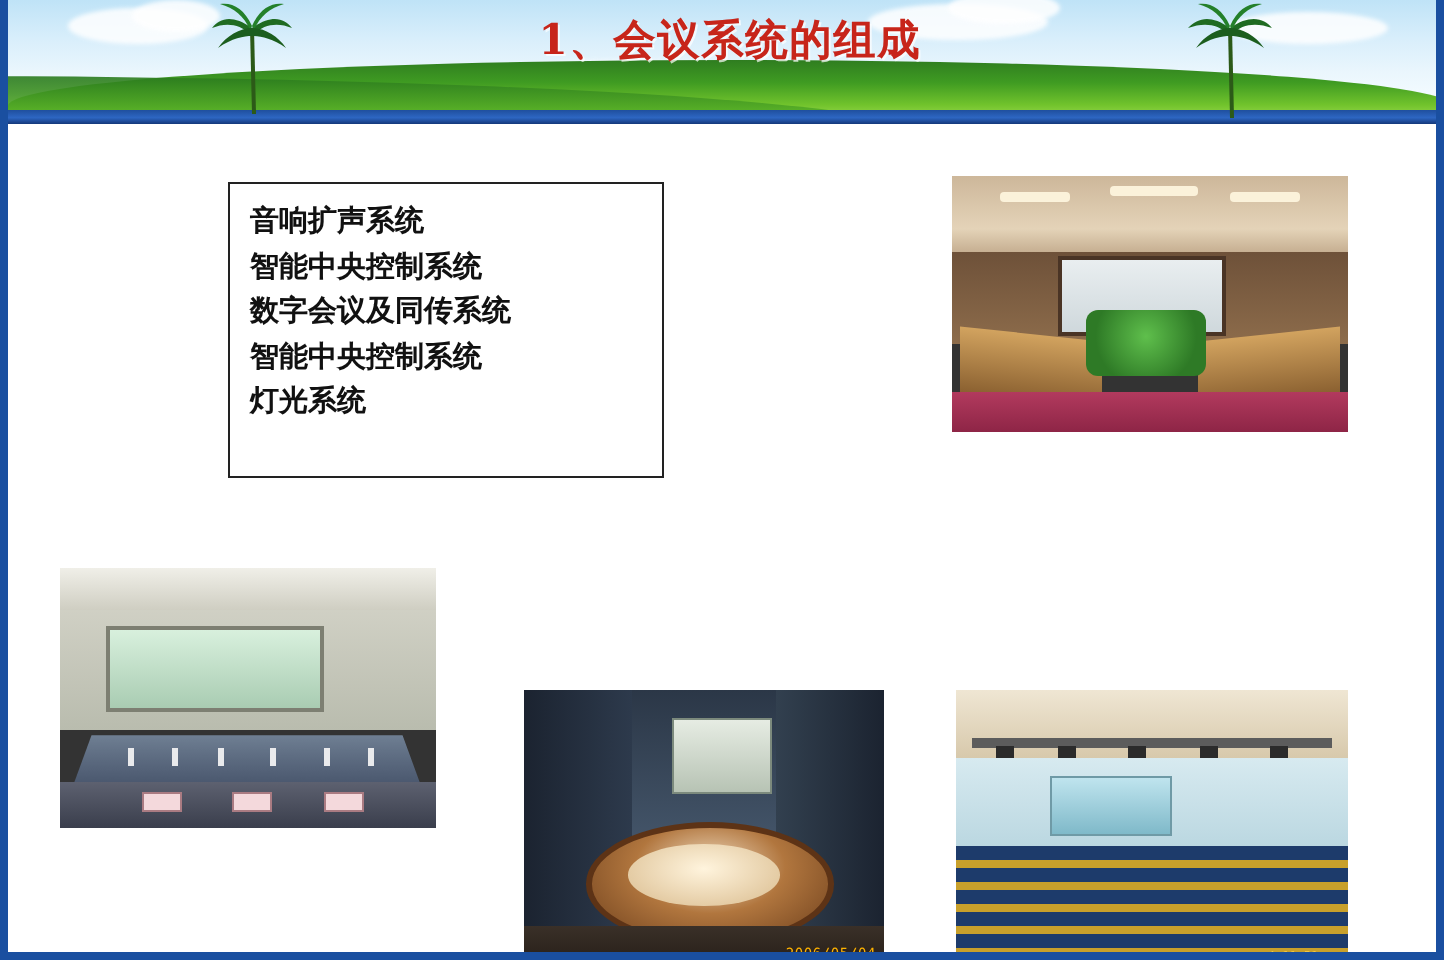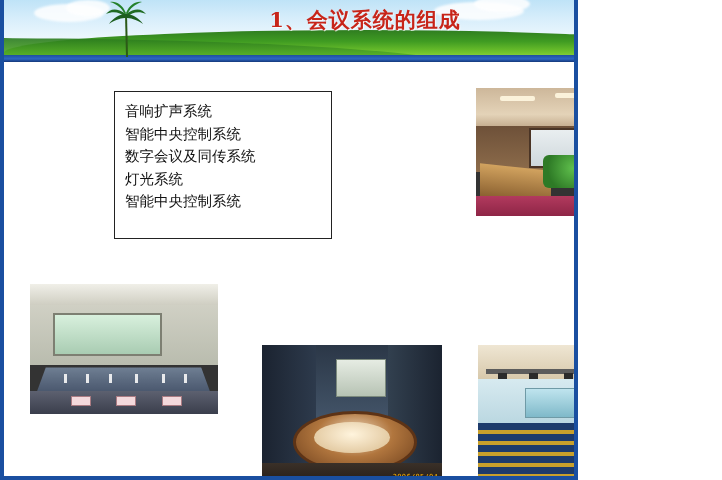--- a/index.html
+++ b/index.html
@@ -15,7 +15,7 @@
   }
   .slide {
     position: relative;
-    width: 578px;
+    width: 722px;
     height: 480px;
     background: #ffffff;
     box-sizing: border-box;

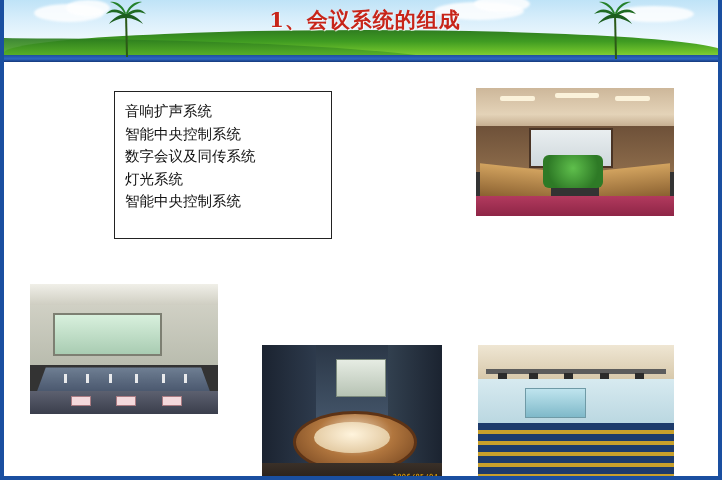--- a/index.html
+++ b/index.html
@@ -111,6 +111,7 @@
     background: #ffffff;
     box-sizing: border-box;
     padding: 8px 0 0 10px;
+    font-weight: bold;
   }
   .textbox .line {
     font-family: "DejaVu Sans", "Liberation Sans", sans-serif;

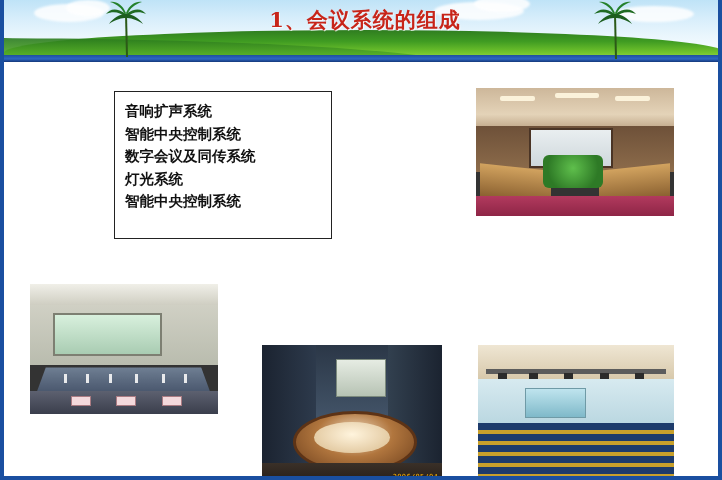--- a/index.html
+++ b/index.html
@@ -333,8 +333,8 @@
       <div class="line">音响扩声系统</div>
       <div class="line">智能中央控制系统</div>
       <div class="line">数字会议及同传系统</div>
+      <div class="line">智能中央控制系统</div>
       <div class="line">灯光系统</div>
-      <div class="line">智能中央控制系统</div>
     </div>
 
     <div class="photo" id="photo-boardroom-plants">

